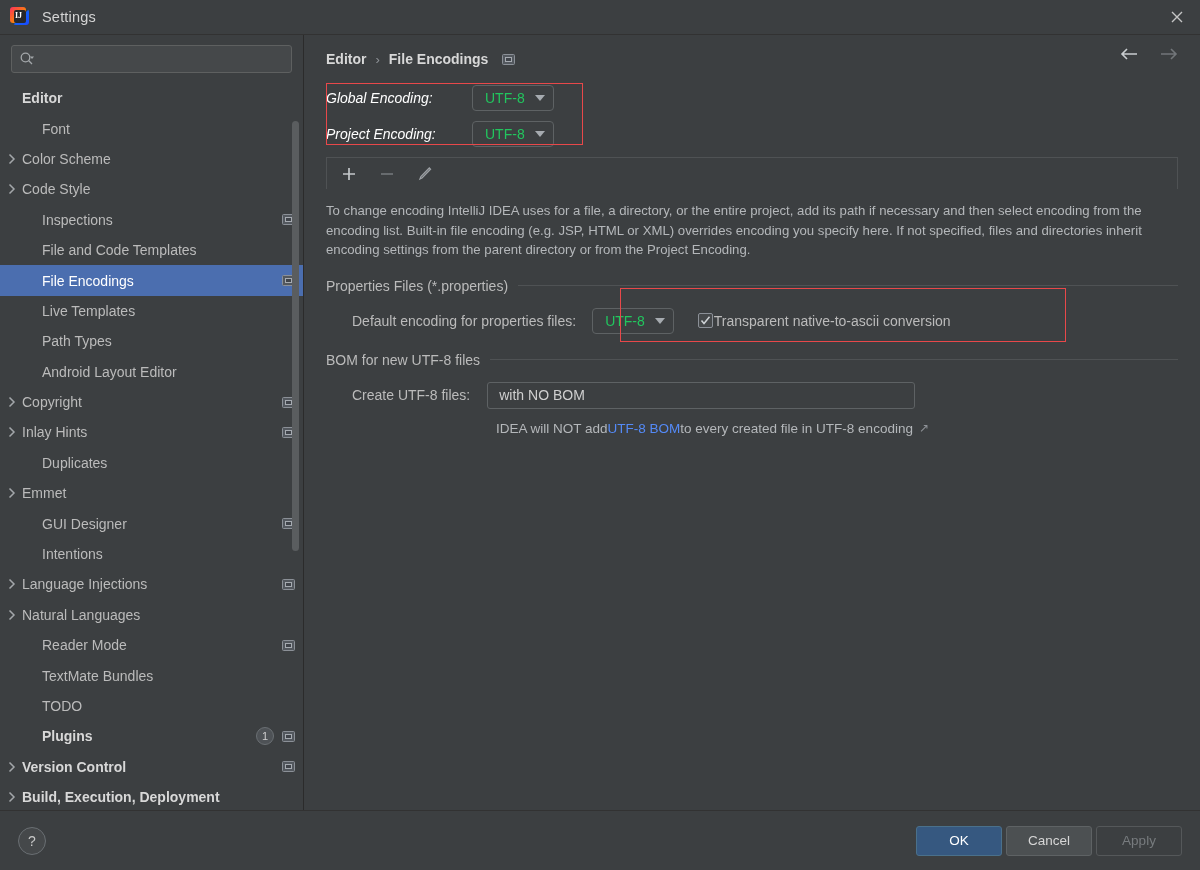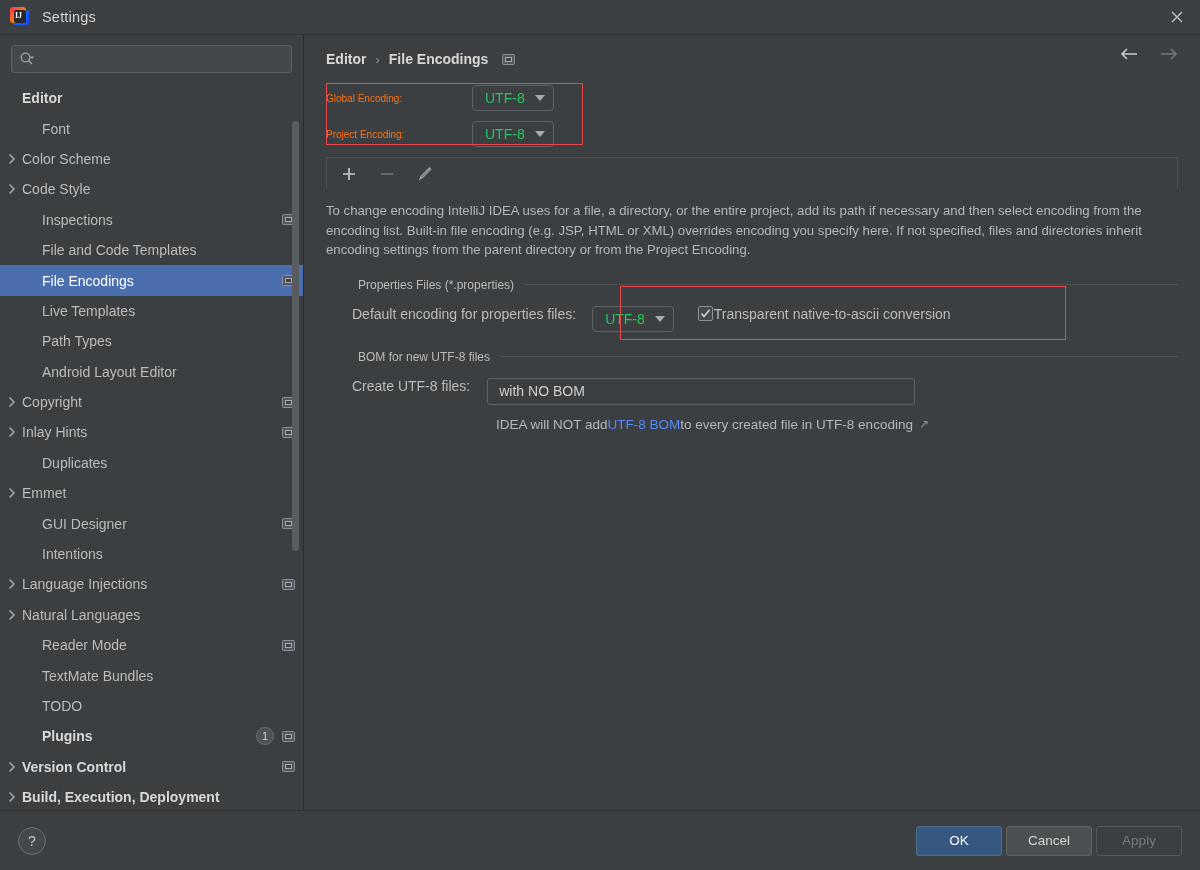--- a/index.html
+++ b/index.html
@@ -96,7 +96,7 @@
   #hl-encodings { left: 0px; top: 0px; width: 257px; height: 62px; }
 
   .enc-row { display: flex; align-items: center; height: 30px; margin-bottom: 6px; }
-  .enc-label { font-size: 10px; color: #f97316; width: 146px; }
+  .enc-label { font-size: 14px; color: #ffffff; width: 146px; font-style: italic; }
   .combo {
     height: 26px; border: 1px solid #5e6264; border-radius: 4px; background: #3c3f41;
     display: inline-flex; align-items: center; padding: 0 8px 0 12px; cursor: pointer;

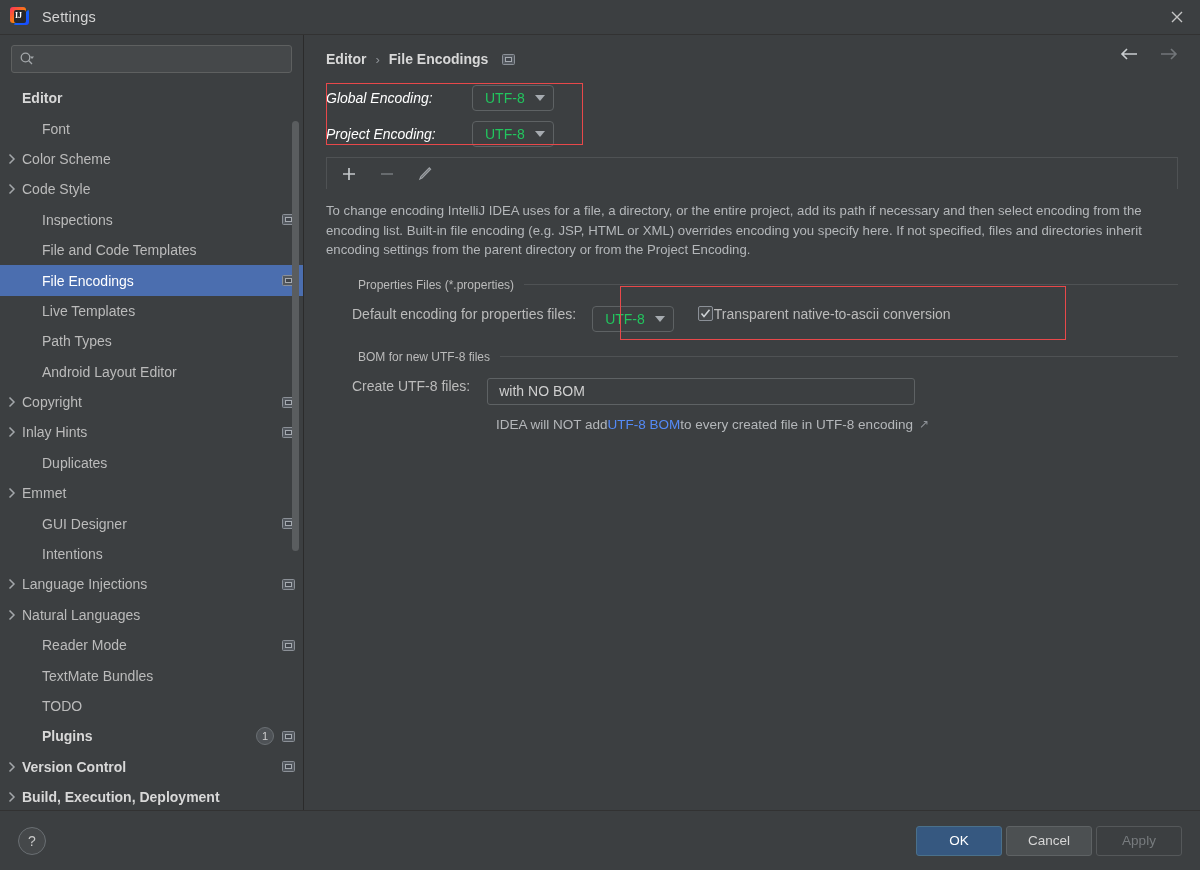--- a/index.html
+++ b/index.html
@@ -126,7 +126,7 @@
 
   .group { margin-top: 18px; }
   .group-title-row { display:flex; align-items:center; gap: 10px; }
-  .group-title { font-size: 12px; color:#bbbbbb; white-space:nowrap;margin-left:32px; }
+  .group-title { font-size: 14px; color:#bbbbbb; white-space:nowrap; }
   .group-line { flex:1; height:1px; background:#4f5254; }
 
   .field-row { display:flex; align-items:flex-start; margin-top: 14px; }

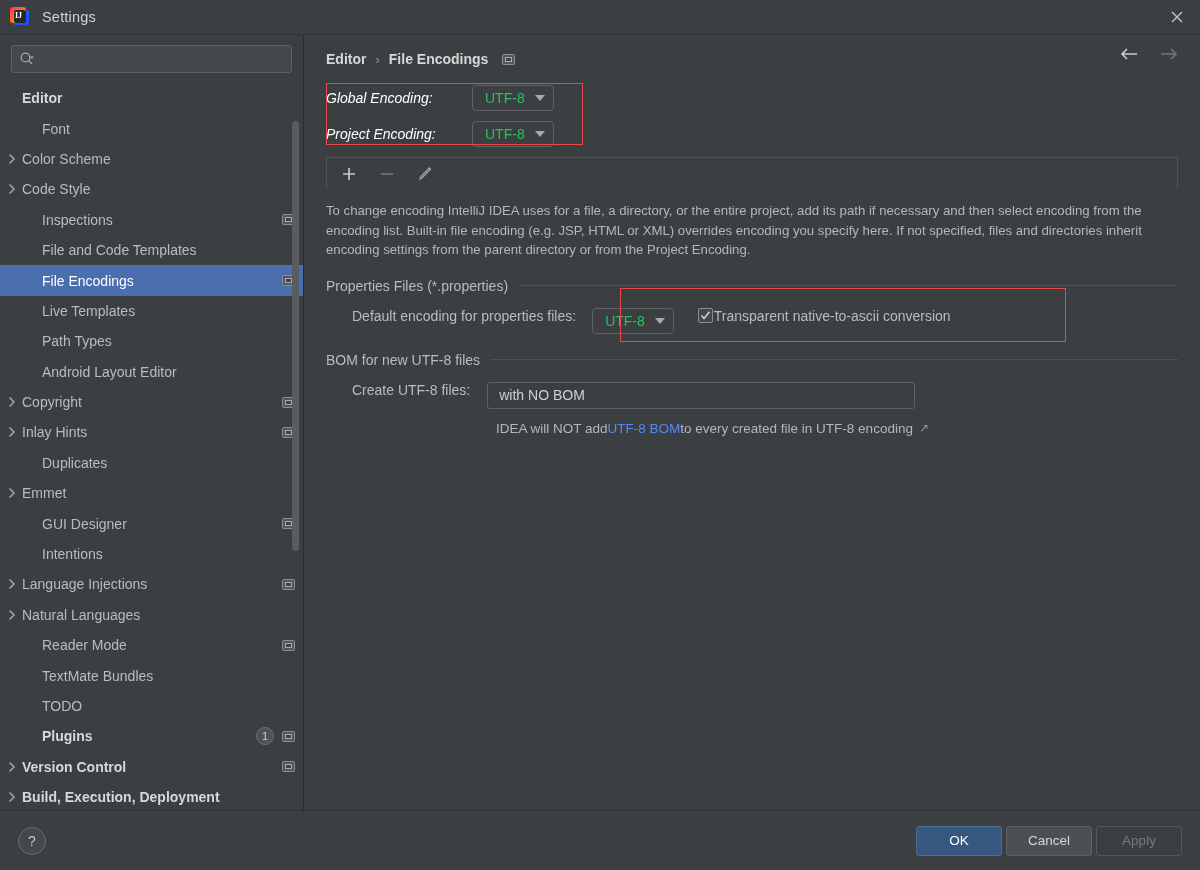--- a/index.html
+++ b/index.html
@@ -129,7 +129,7 @@
   .group-title { font-size: 14px; color:#bbbbbb; white-space:nowrap; }
   .group-line { flex:1; height:1px; background:#4f5254; }
 
-  .field-row { display:flex; align-items:flex-start; margin-top: 14px; }
+  .field-row { display:flex; align-items:center; margin-top: 14px; }
   .field-label { font-size: 14px; color:#bbbbbb; }
 
   .cbx { width: 15px; height: 15px; border: 1px solid #8b9097; border-radius: 2px; background:#45484a;

